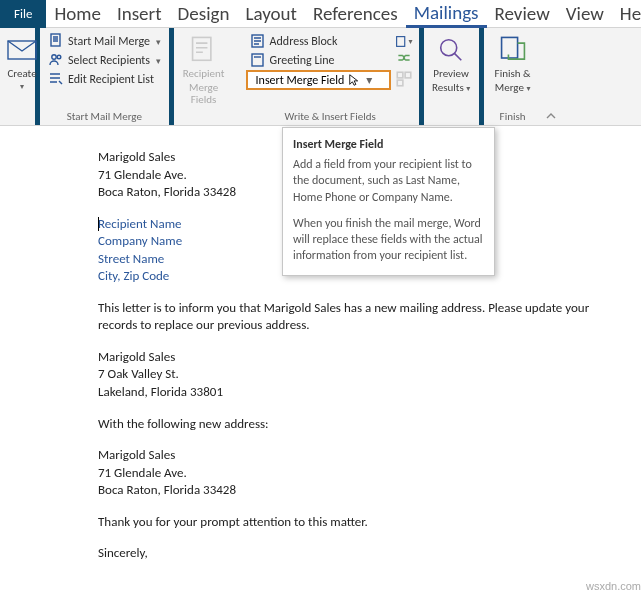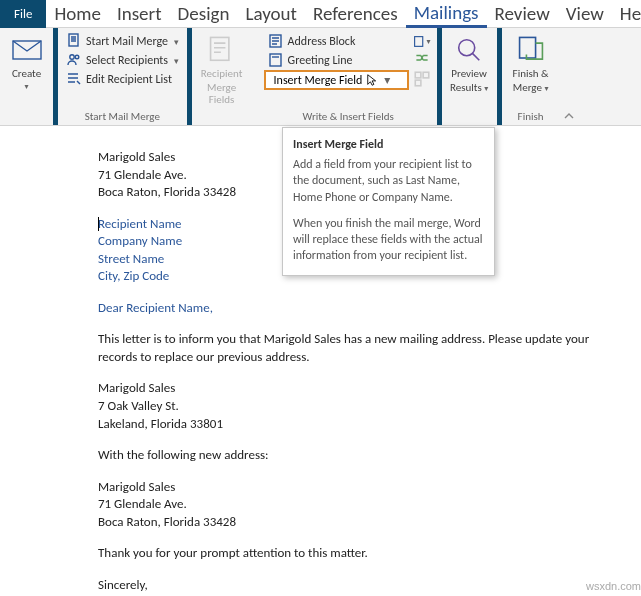--- a/index.html
+++ b/index.html
@@ -77,7 +77,7 @@
 
   <div class="ribbon">
 
-    <div class="group" style="width:58px">
+    <div class="group" style="width:40px">
       <div class="group-body">
         <div class="big-btn">
           <div class="ic" style="color:#2b579a">

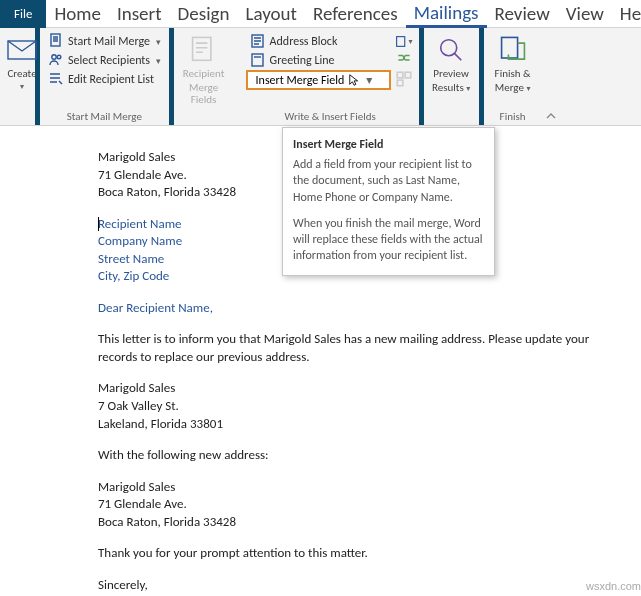--- a/index.html
+++ b/index.html
@@ -258,9 +258,6 @@
       <p class="merge-field">Street Name</p>
       <p class="merge-field">City, Zip Code</p>
     </div>
-    <div class="block">
-      <p class="salut">Dear Recipient Name,</p>
-    </div>
     <div class="block" style="max-width:510px">
       <p>This letter is to inform you that Marigold Sales has a new mailing address. Please update your records to replace our previous address.</p>
     </div>

